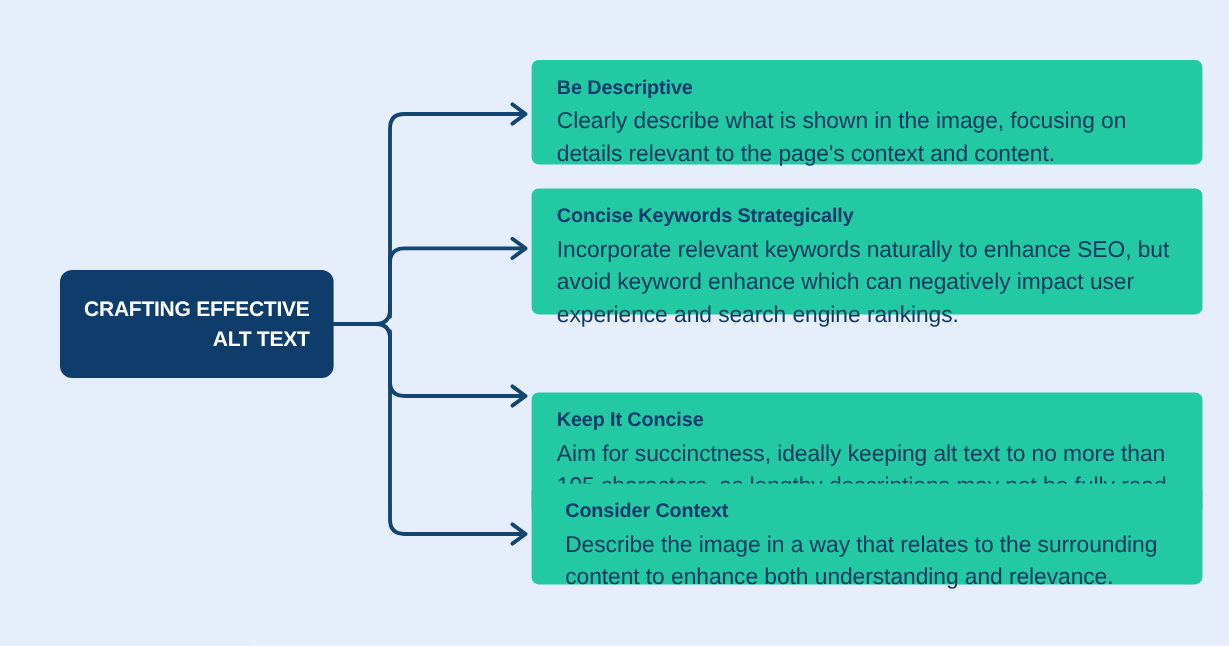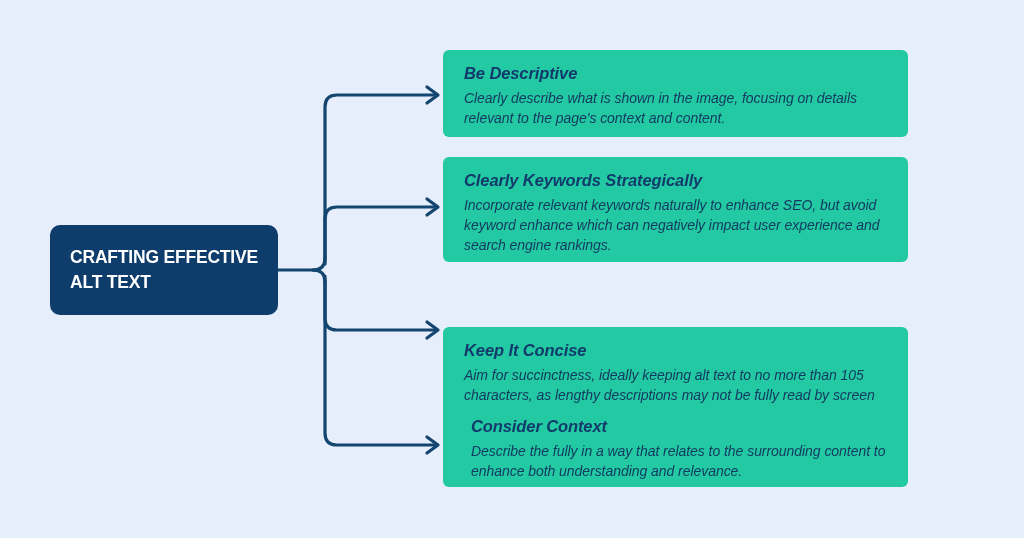--- a/index.html
+++ b/index.html
@@ -58,12 +58,11 @@
   .card {
     position: absolute;
     left: 443px;
-    width: 465px;
+    width: 559px;
     background: #22c9a3;
     border-radius: 6px;
     box-sizing: border-box;
     padding: 14px 20px 14px 21px;
-    font-style: italic;
   }
   .card-title {
     color: #123a6b;

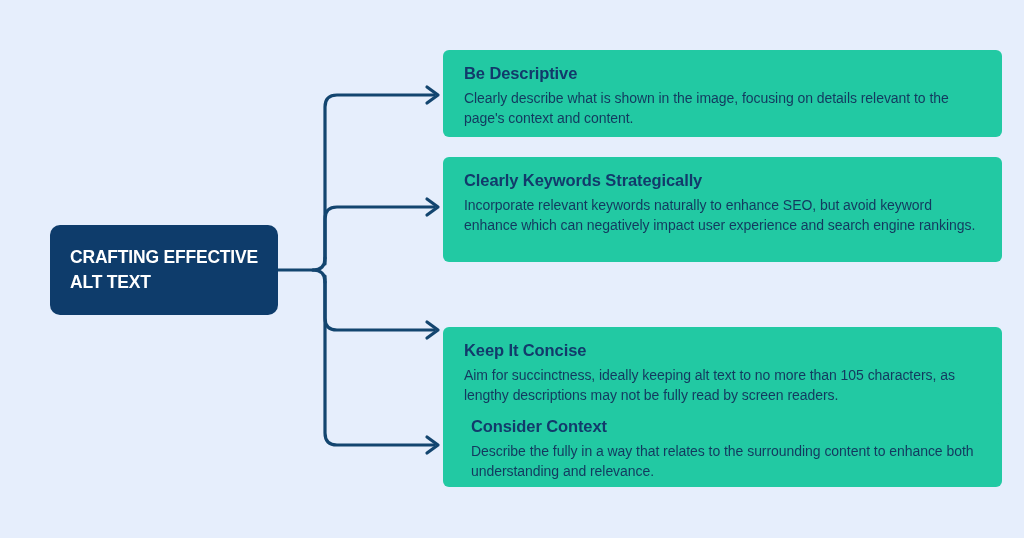--- a/index.html
+++ b/index.html
@@ -74,7 +74,7 @@
   }
   .card-body {
     color: #13395f;
-    font-size: 14px;
+    font-size: 19px;
     font-weight: normal;
     line-height: 1.43;
     letter-spacing: -0.05px;

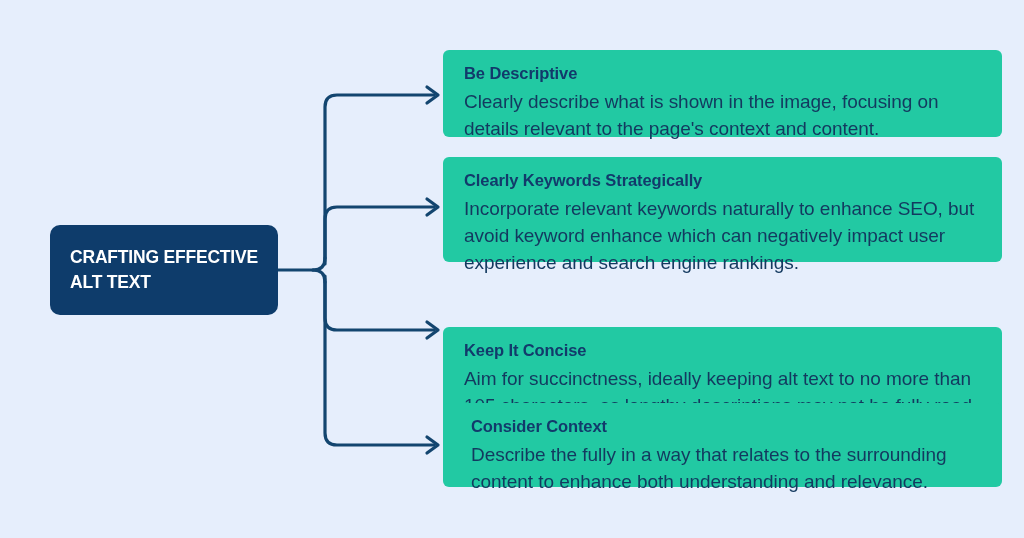--- a/index.html
+++ b/index.html
@@ -125,7 +125,7 @@
   </div>
 
   <div class="card" id="card-1">
-    <p class="card-title">Clearly Keywords Strategically</p>
+    <p class="card-title">Concise Keywords Strategically</p>
     <p class="card-body">Incorporate relevant keywords naturally to enhance SEO, but avoid keyword enhance which can negatively impact user experience and search engine rankings.</p>
   </div>
 

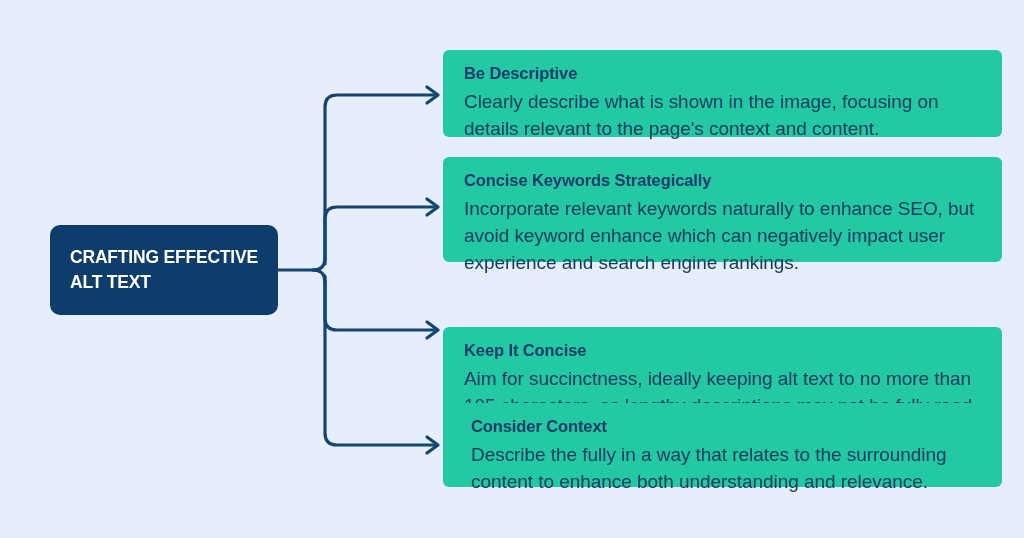--- a/index.html
+++ b/index.html
@@ -39,7 +39,7 @@
     font-size: 17.5px;
     font-weight: bold;
     line-height: 1.45;
-    text-align: left;
+    text-align: right;
     letter-spacing: -0.2px;
     white-space: pre-line;
   }

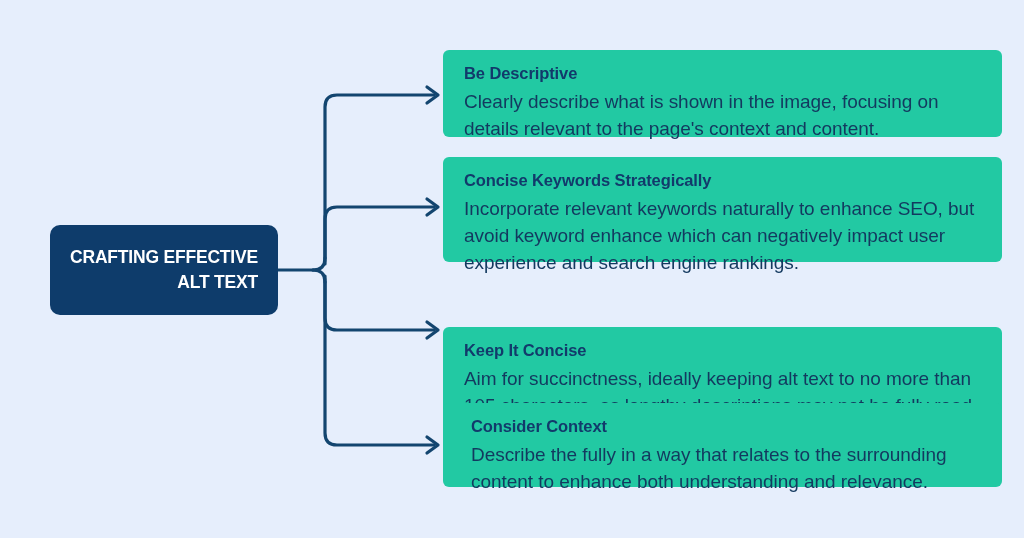--- a/index.html
+++ b/index.html
@@ -136,7 +136,7 @@
 
   <div class="card" id="card-3">
     <p class="card-title">Consider Context</p>
-    <p class="card-body">Describe the fully in a way that relates to the surrounding content to enhance both understanding and relevance.</p>
+    <p class="card-body">Describe the image in a way that relates to the surrounding content to enhance both understanding and relevance.</p>
   </div>
 
 </div>

